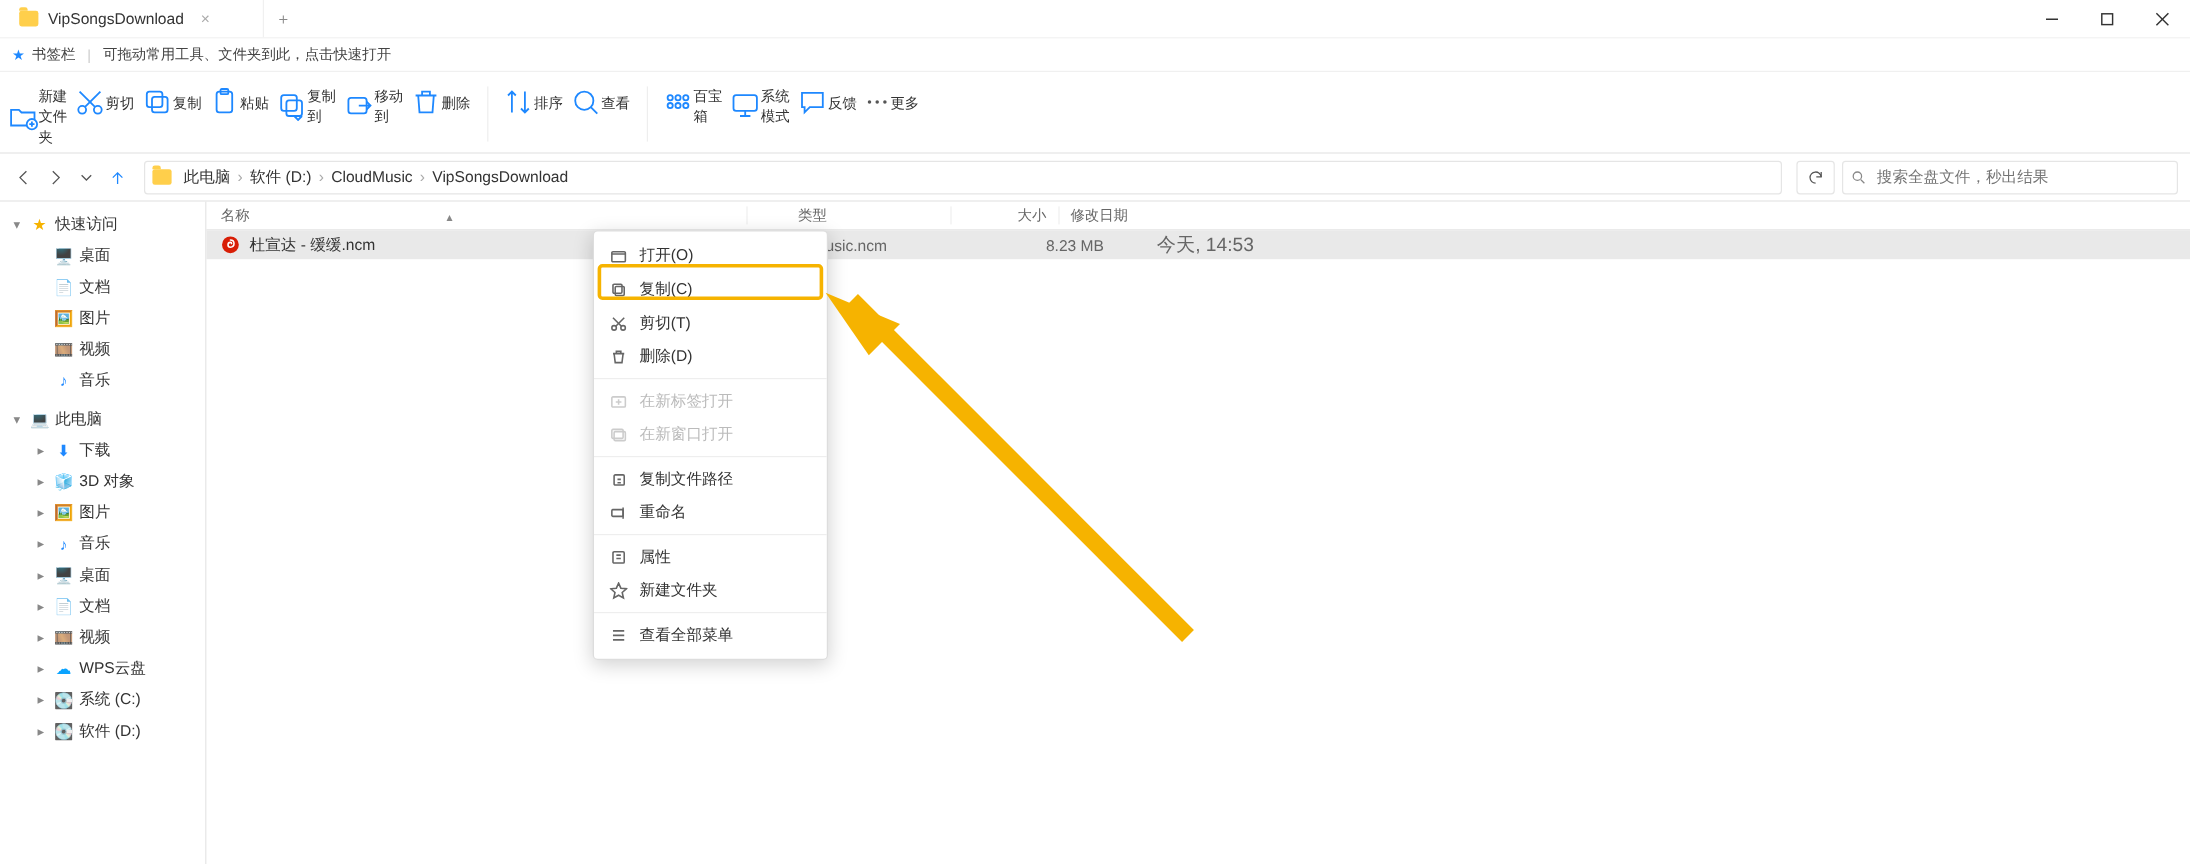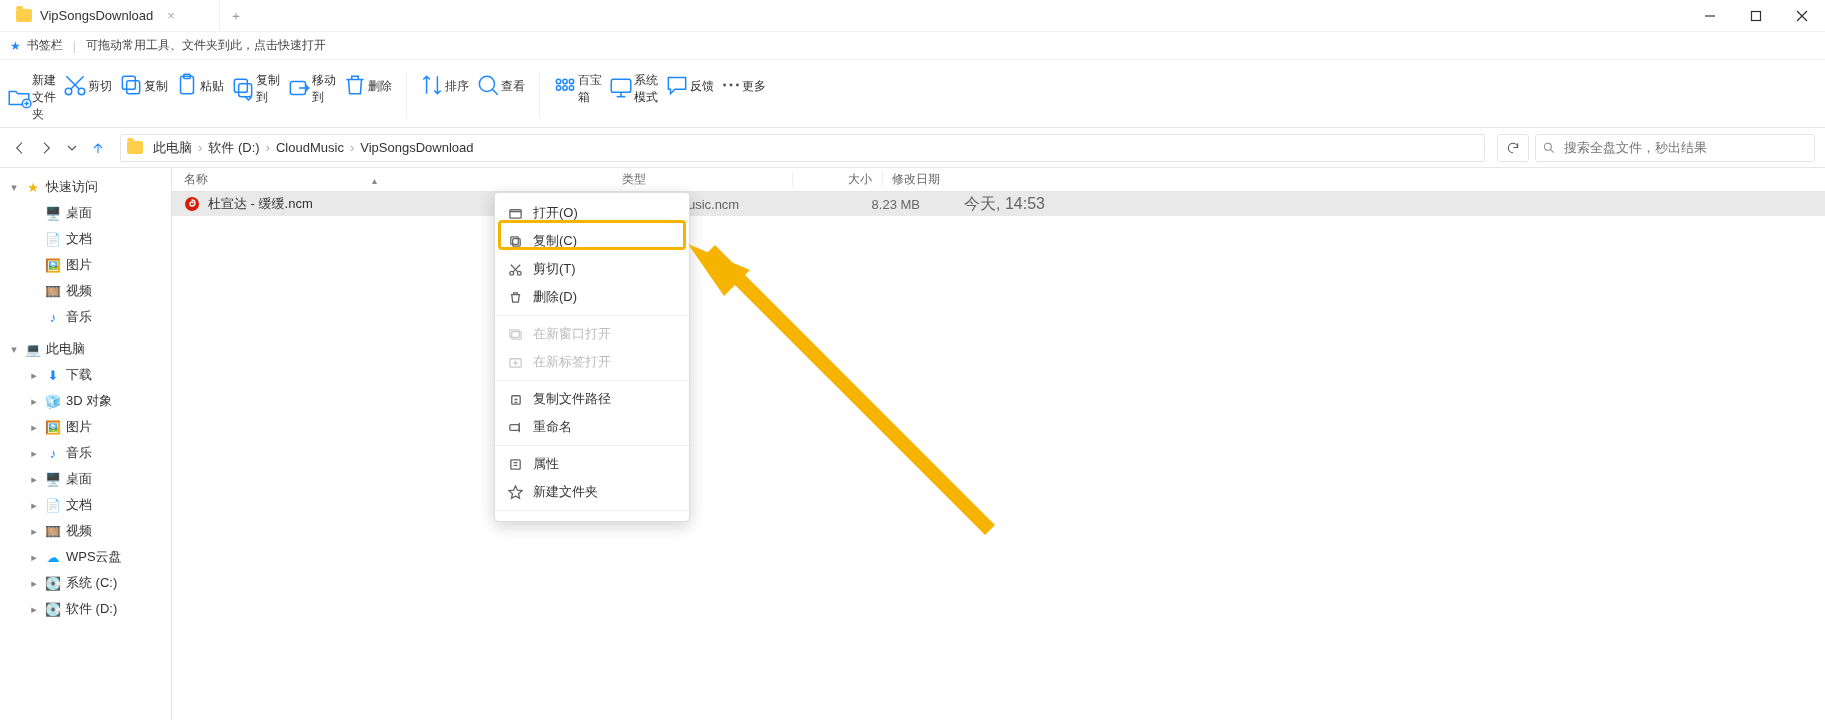--- a/index.html
+++ b/index.html
@@ -77,7 +77,7 @@
   .files{flex:1;position:relative;}
   .cols{display:flex;height:24px;align-items:center;border-bottom:1px solid var(--border);color:#666;font-size:12px;position:relative;}
   .col-name{flex:0 0 450px;padding-left:12px;position:relative;}
-  .col-type{flex:0 0 170px;}
+  .col-type{flex:0 0 170px;padding-left:43px;}
   .col-size{flex:0 0 90px;text-align:right;padding-right:10px;}
   .col-date{flex:0 0 140px;padding-left:10px;}
   .col-sep{position:absolute;top:4px;bottom:4px;width:1px;background:#eee;}

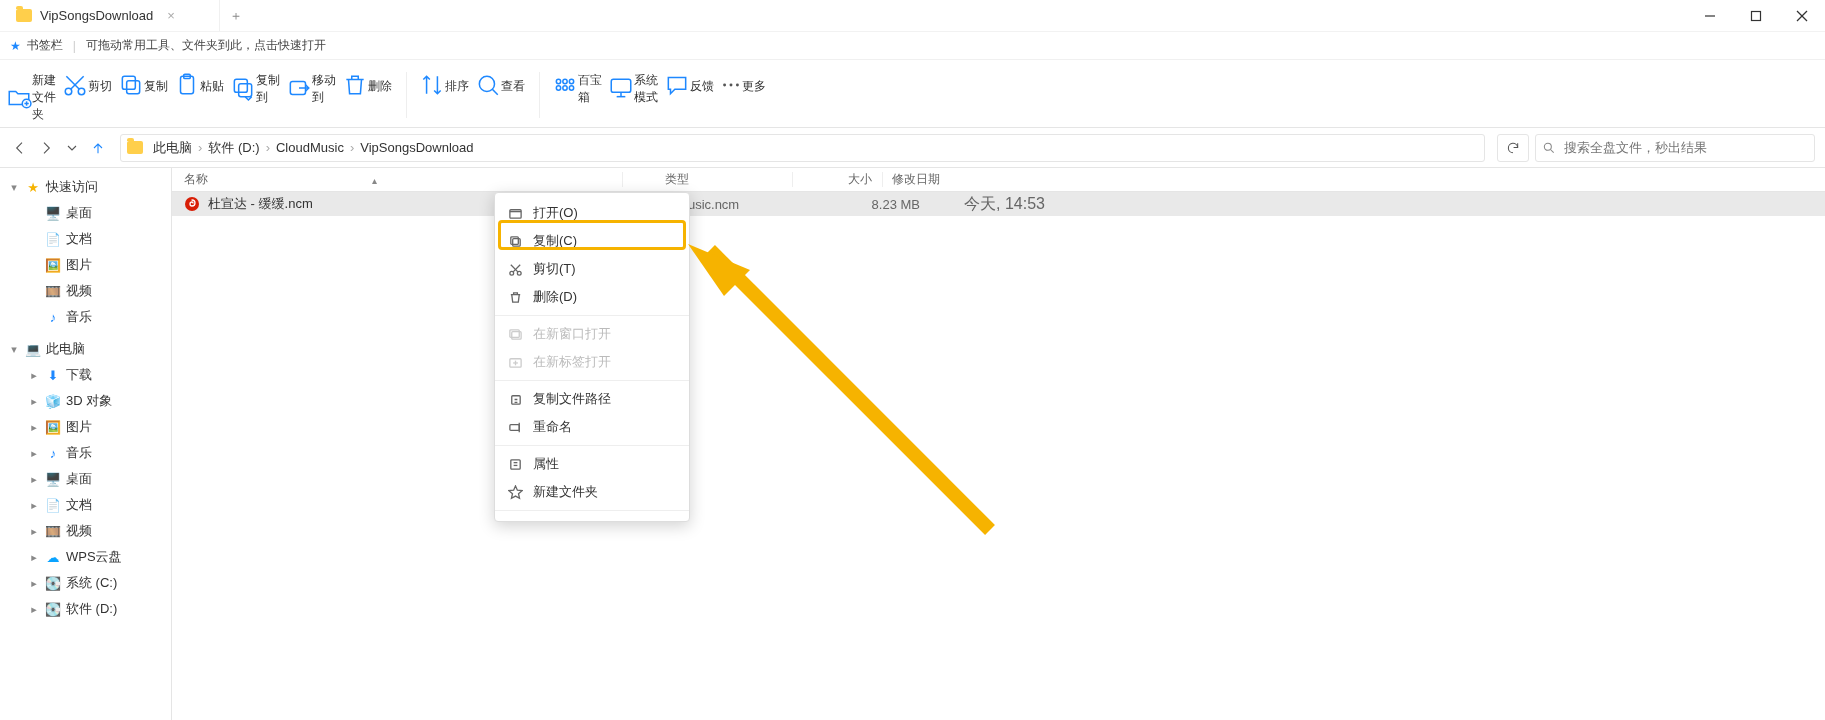--- a/index.html
+++ b/index.html
@@ -477,21 +477,21 @@
   <div class="ctx-item disabled">
     <span class="ctx-ico">
         <svg viewBox="0 0 16 16" style="stroke:#ccc">
-          <rect x="2" y="3" width="10" height="8" rx="1"></rect>
-          <rect x="4" y="5" width="10" height="8" rx="1"></rect>
-        </svg>
-      </span>
-    <span>在新窗口打开</span>
-  </div>
-  <div class="ctx-item disabled">
-    <span class="ctx-ico">
-        <svg viewBox="0 0 16 16" style="stroke:#ccc">
           <rect x="2" y="4" width="12" height="9" rx="1"></rect>
           <line x1="8" y1="6" x2="8" y2="11"></line>
           <line x1="5.5" y1="8.5" x2="10.5" y2="8.5"></line>
         </svg>
       </span>
     <span>在新标签打开</span>
+  </div>
+  <div class="ctx-item disabled">
+    <span class="ctx-ico">
+        <svg viewBox="0 0 16 16" style="stroke:#ccc">
+          <rect x="2" y="3" width="10" height="8" rx="1"></rect>
+          <rect x="4" y="5" width="10" height="8" rx="1"></rect>
+        </svg>
+      </span>
+    <span>在新窗口打开</span>
   </div>
   <div class="ctx-sep"></div>
   <div class="ctx-item">

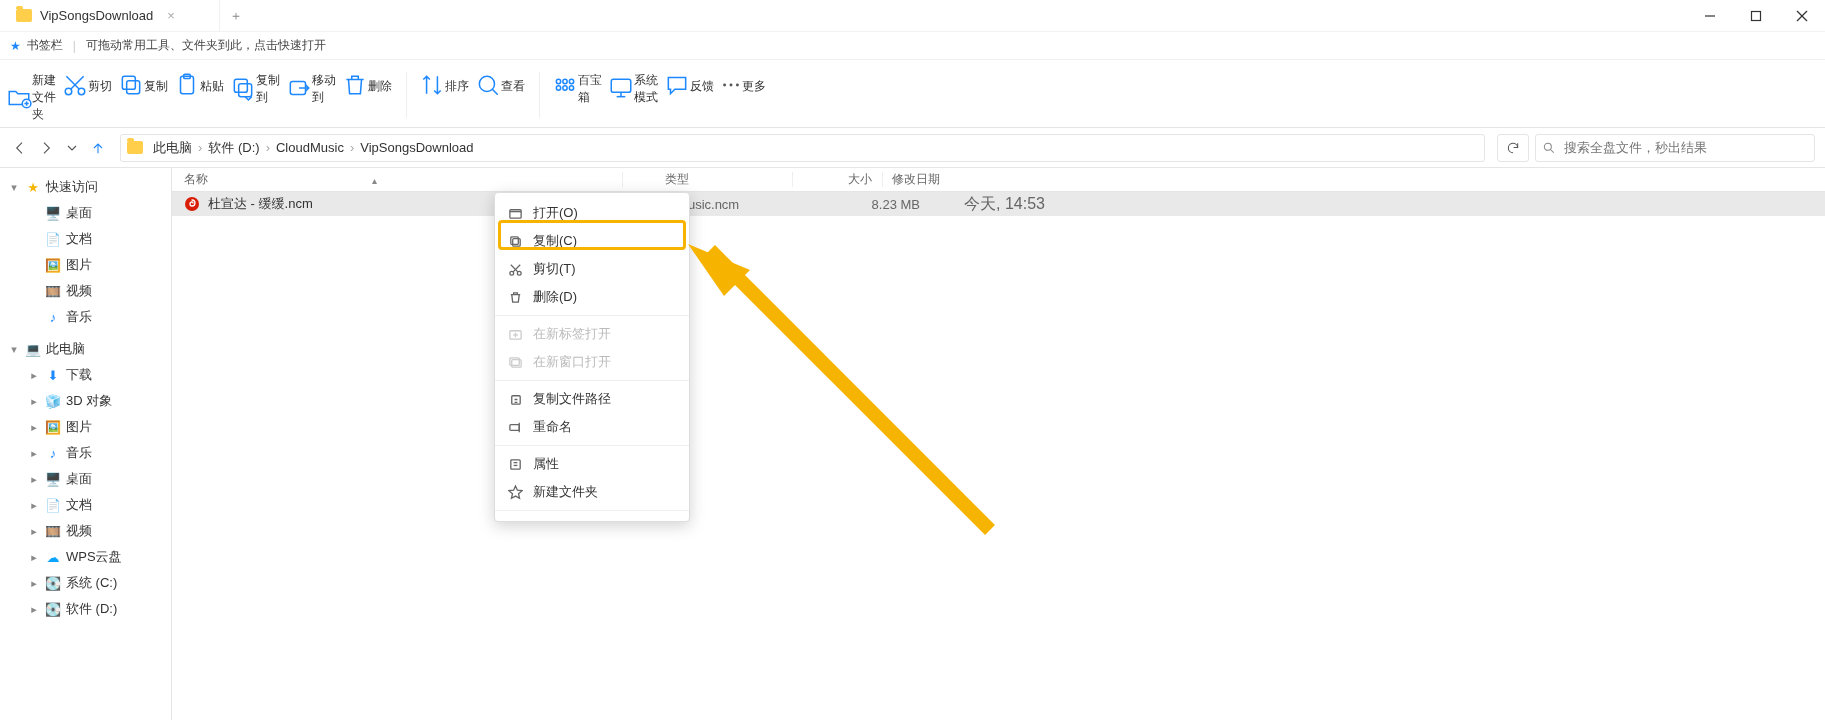--- a/index.html
+++ b/index.html
@@ -532,6 +532,16 @@
     <span>新建文件夹</span>
   </div>
   <div class="ctx-sep"></div>
+  <div class="ctx-item">
+    <span class="ctx-ico">
+        <svg viewBox="0 0 16 16">
+          <line x1="3" y1="4" x2="13" y2="4"></line>
+          <line x1="3" y1="8" x2="13" y2="8"></line>
+          <line x1="3" y1="12" x2="13" y2="12"></line>
+        </svg>
+      </span>
+    <span>查看全部菜单</span>
+  </div>
 </div>
 
 <div class="ctx-highlight"></div>

